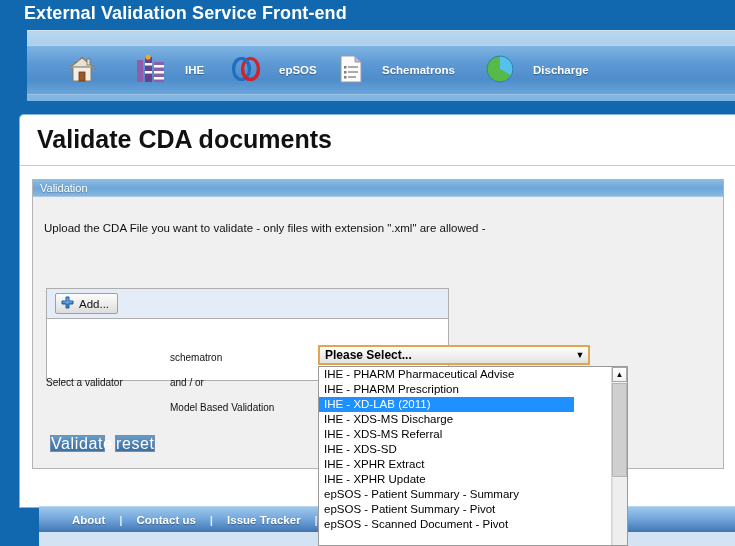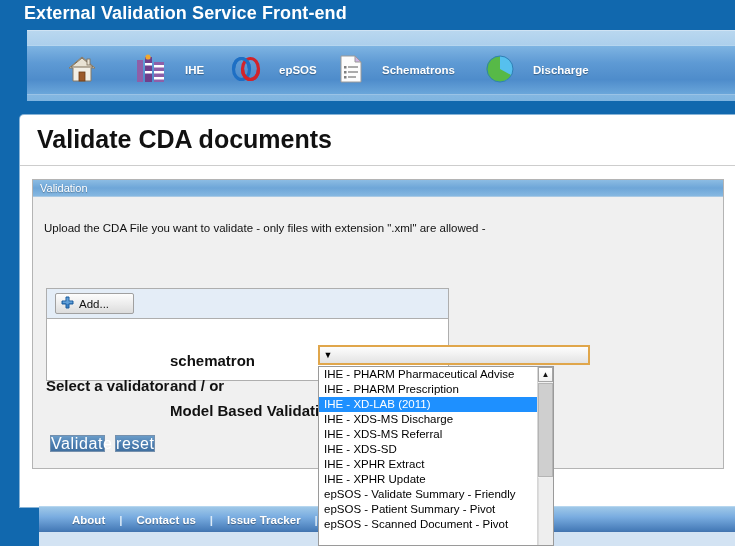--- a/index.html
+++ b/index.html
@@ -158,7 +158,7 @@
     left: 8px;
     top: 4px;
     height: 21px;
-    padding: 0 24px 0 5px;
+    padding: 0 8px 0 5px;
     display: flex;
     align-items: center;
     gap: 5px;

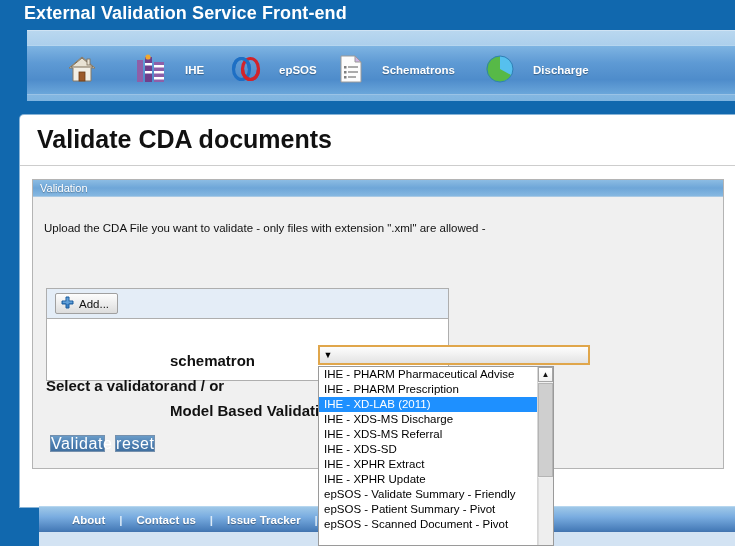--- a/index.html
+++ b/index.html
@@ -181,8 +181,8 @@
   
   .form-label {
     position: absolute;
-    font-size: 15px;
-    font-weight: bold;
+    font-size: 10px;
+    font-weight: normal;
     color: #111;
     white-space: nowrap;
   }

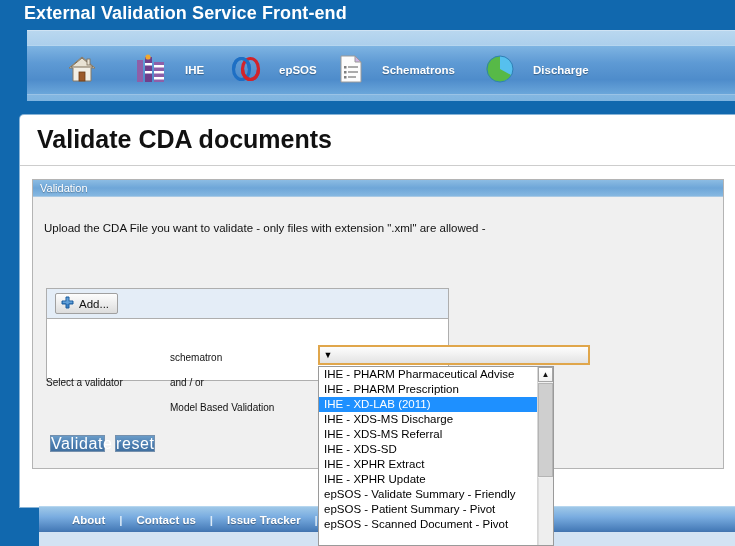--- a/index.html
+++ b/index.html
@@ -486,6 +486,7 @@
 </div>
 
 <div id="validator-select">
+  <span id="validator-select-value">Please Select...</span>
   <span id="select-arrow">▼</span>
 </div>
 

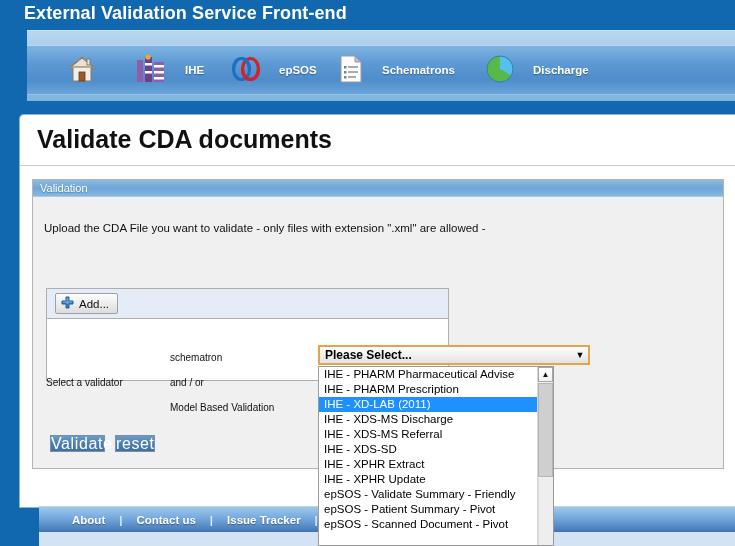--- a/index.html
+++ b/index.html
@@ -243,7 +243,7 @@
     position: absolute;
     left: 318px;
     top: 366px;
-    width: 236px;
+    width: 310px;
     height: 180px;
     background: #ffffff;
     border: 1px solid #9a9a9a;

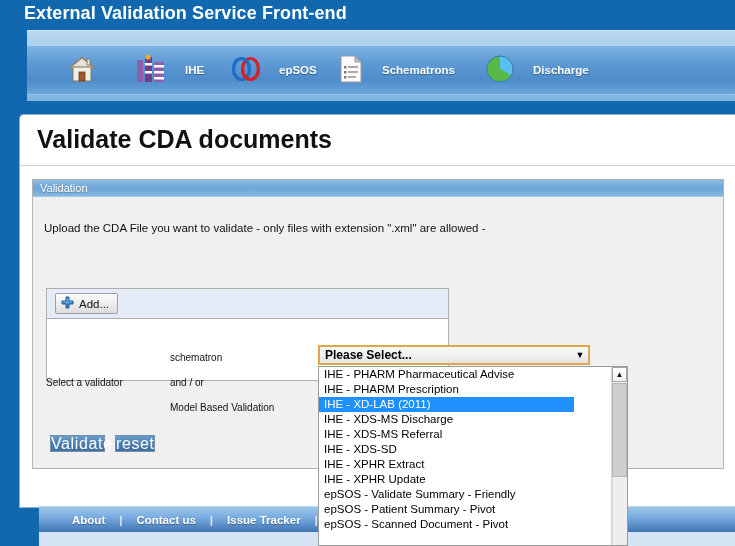--- a/index.html
+++ b/index.html
@@ -500,7 +500,7 @@
       <div class="dd-option">IHE - XDS-SD</div>
       <div class="dd-option">IHE - XPHR Extract</div>
       <div class="dd-option">IHE - XPHR Update</div>
-      <div class="dd-option">epSOS - Validate Summary - Friendly</div>
+      <div class="dd-option">epSOS - Patient Summary - Summary</div>
       <div class="dd-option">epSOS - Patient Summary - Pivot</div>
       <div class="dd-option">epSOS - Scanned Document - Pivot</div>
     </div>

